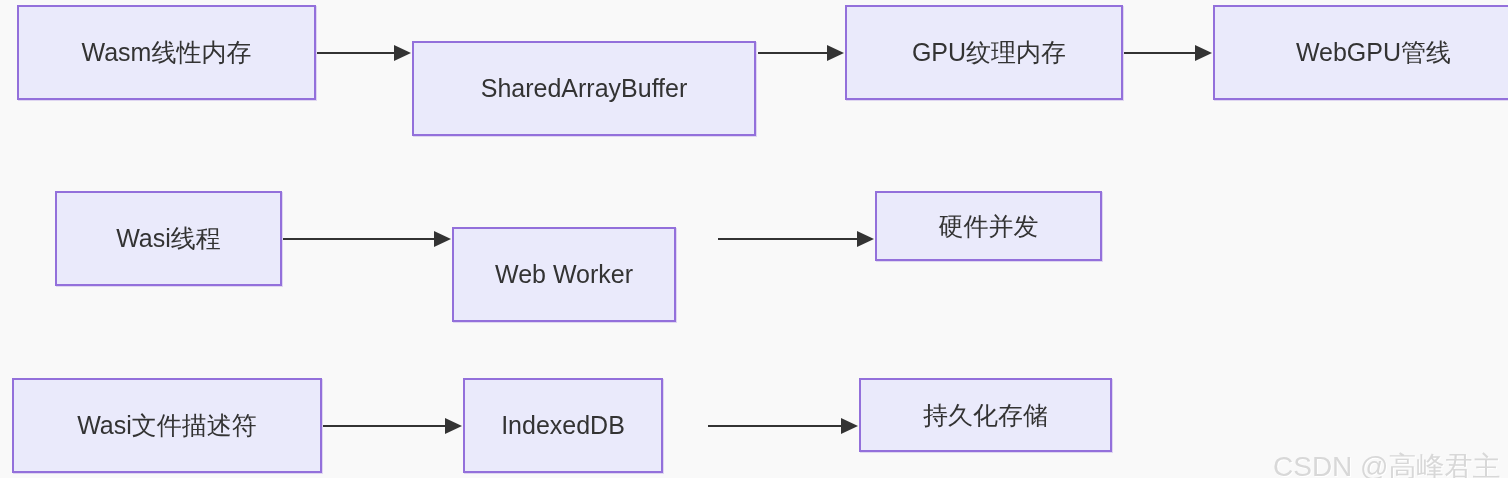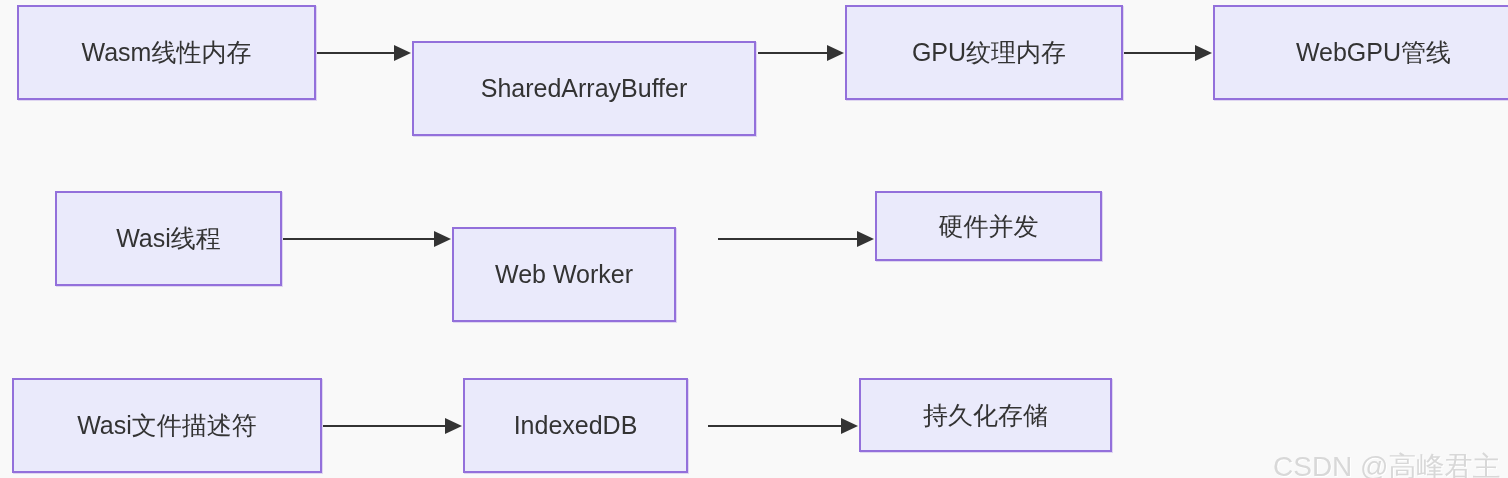--- a/index.html
+++ b/index.html
@@ -91,7 +91,7 @@
     <div class="shaft"></div>
     <div class="head"></div>
   </div>
-  <div class="node" style="left:463px; top:378px; width:225px; height:95px;">IndexedDB</div>
+  <div class="node" style="left:463px; top:378px; width:200px; height:95px;">IndexedDB</div>
   <div class="arrow" style="left:708px; top:418px; width:150px;">
     <div class="shaft"></div>
     <div class="head"></div>

